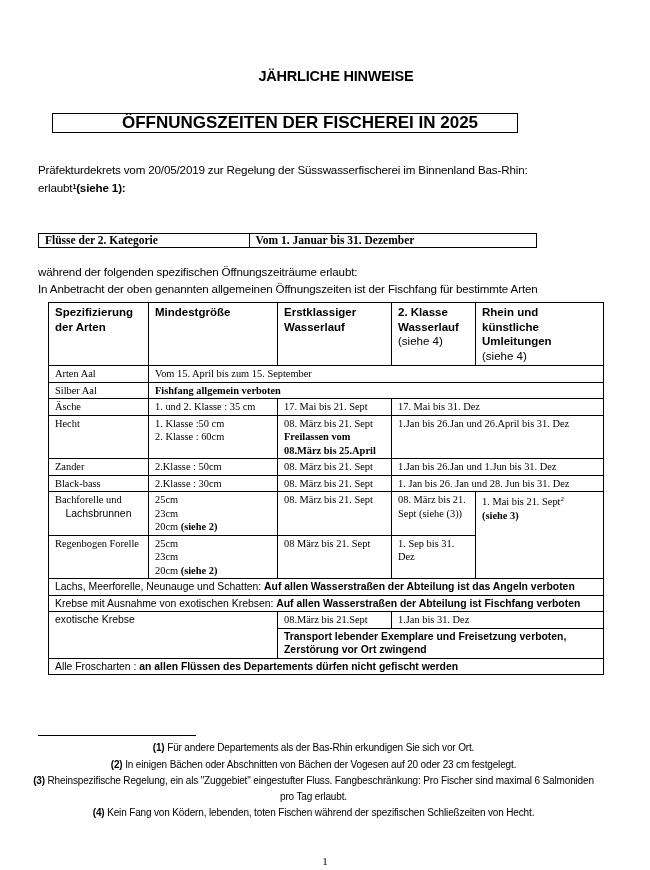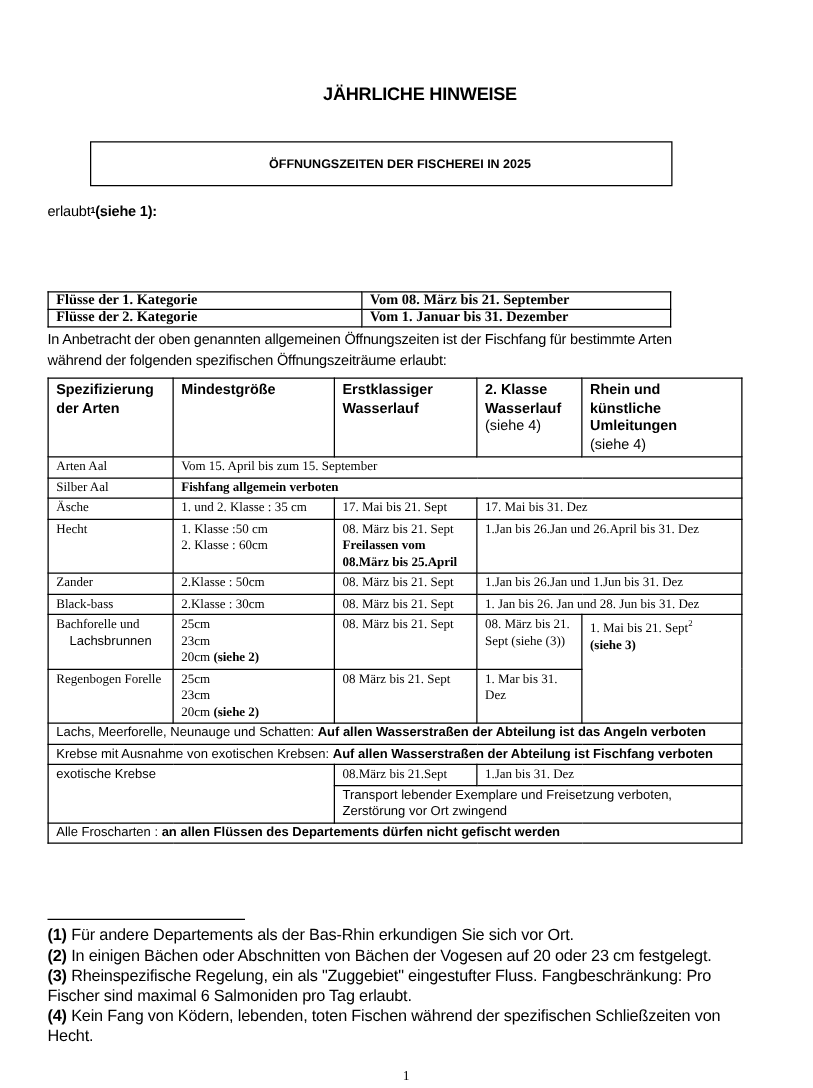--- a/index.html
+++ b/index.html
@@ -6,7 +6,7 @@
   body { width:650px; height:870px; position:relative; overflow:hidden; color:#000; }
   .abs { position:absolute; }
   .title { left:0; width:650px; top:68px; text-align:center; font-family:"Liberation Sans", sans-serif; font-weight:bold; font-size:14.5px; letter-spacing:-0.2px; padding-left:22px; box-sizing:border-box; }
-  .titlebox { left:72px; top:113px; width:466px; height:36px; border:1px solid #000; box-sizing:border-box; display:flex; align-items:center; justify-content:center; font-family:"Liberation Sans", sans-serif; font-weight:bold; font-size:10px; padding-left:30px; }
+  .titlebox { left:52px; top:113px; width:466px; height:20px; border:1px solid #000; box-sizing:border-box; display:flex; align-items:center; justify-content:center; font-family:"Liberation Sans", sans-serif; font-weight:bold; font-size:17px; padding-left:30px; }
   .intro { left:38px; top:161px; width:570px; font-family:"Liberation Sans", sans-serif; font-size:11.6px; line-height:18px; letter-spacing:-0.15px; }
   .intro sup { font-size:7px; font-weight:bold; vertical-align:top; position:relative; top:-1px; }
   table { border-collapse:collapse; }

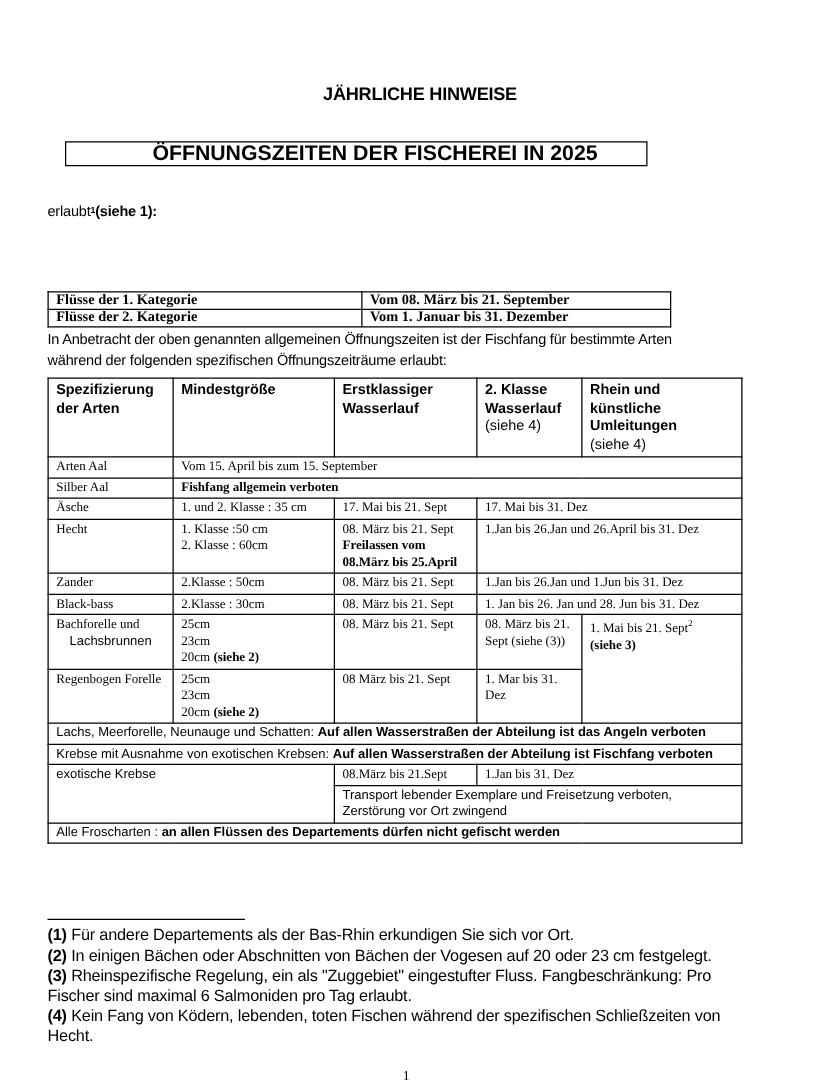--- a/index.html
+++ b/index.html
@@ -34,6 +34,7 @@
 <div class="abs titlebox">ÖFFNUNGSZEITEN DER FISCHEREI IN 2025</div>
 
 <div class="abs intro">
+  <div>Präfekturdekrets vom 20/05/2019 zur Regelung der Süsswasserfischerei im Binnenland Bas-Rhin:</div>
   <div><span>erlaubt</span><sup>1</sup><b>(siehe 1):</b></div>
 </div>
 

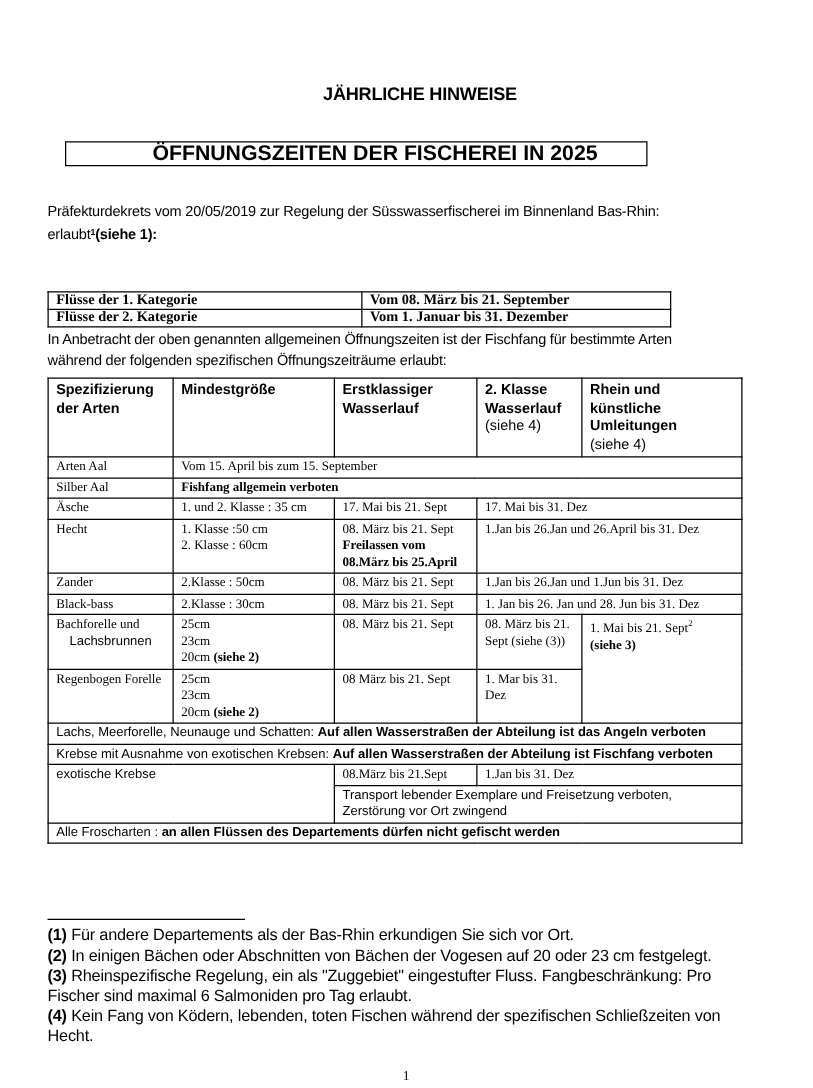--- a/index.html
+++ b/index.html
@@ -40,10 +40,6 @@
 
 <table class="abs cat">
   <tbody>
-      <tr>
-    <td style="width:238px">Flüsse der 1. Kategorie</td>
-    <td>Vom 08. März bis 21. September</td>
-  </tr>
   <tr>
     <td>Flüsse der 2. Kategorie</td>
     <td>Vom 1. Januar bis 31. Dezember</td>

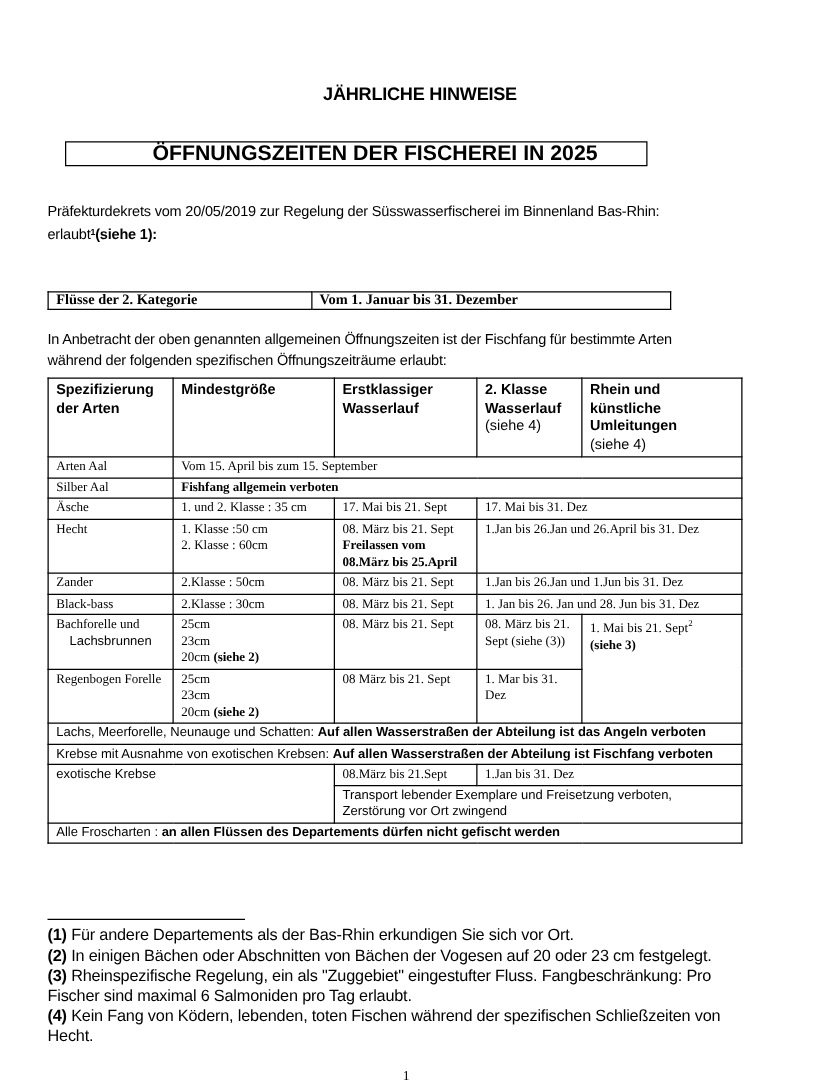--- a/index.html
+++ b/index.html
@@ -48,8 +48,8 @@
   </table>
 
 <div class="abs after">
+  <div>während der folgenden spezifischen Öffnungszeiträume erlaubt:</div>
   <div>In Anbetracht der oben genannten allgemeinen Öffnungszeiten ist der Fischfang für bestimmte Arten</div>
-  <div>während der folgenden spezifischen Öffnungszeiträume erlaubt:</div>
 </div>
 
 <table class="abs main">

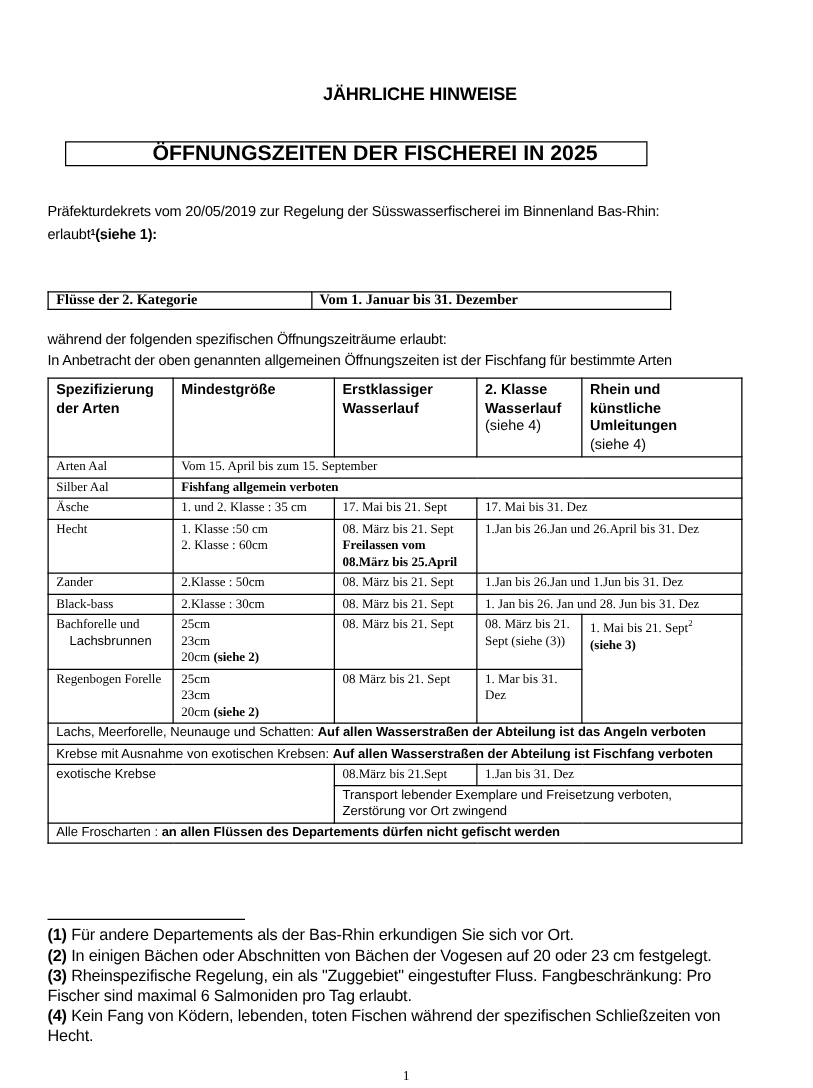--- a/index.html
+++ b/index.html
@@ -13,7 +13,7 @@
   .cat { left:38px; top:233px; width:499px; }
   .cat td { border:1px solid #000; font-family:"Liberation Serif", serif; font-weight:bold; font-size:11.5px; padding:0 6px; height:13px; line-height:13px; }
   .after { left:38px; top:263px; width:570px; font-family:"Liberation Sans", sans-serif; font-size:11.6px; line-height:17px; letter-spacing:-0.15px; }
-  .main { left:38px; top:302px; width:555px; table-layout:fixed; }
+  .main { left:48px; top:302px; width:555px; table-layout:fixed; }
   .main td { border:1px solid #000; vertical-align:top; padding:1px 6px; font-family:"Liberation Serif", serif; font-size:10.4px; line-height:13.5px; }
   .main th { border:1px solid #000; vertical-align:top; text-align:left; padding:2px 6px; font-family:"Liberation Sans", sans-serif; font-size:11.5px; line-height:14.5px; font-weight:bold; }
   .main th .norm { font-weight:normal; }

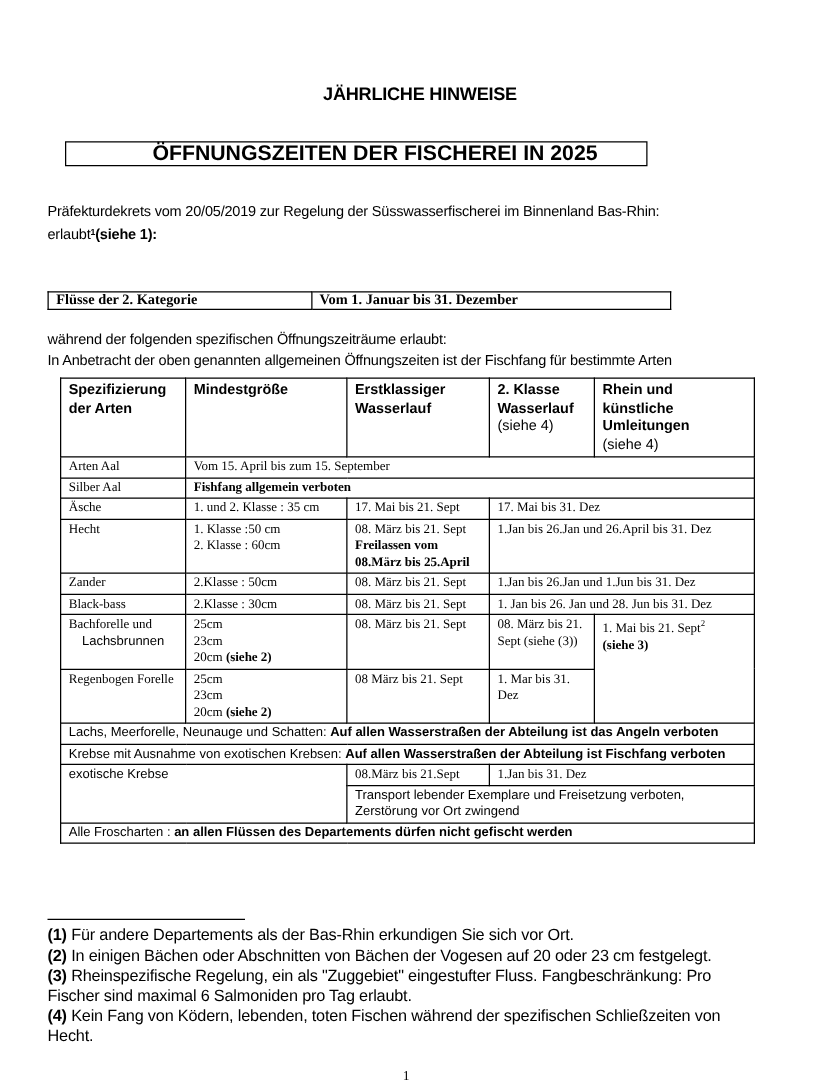--- a/index.html
+++ b/index.html
@@ -131,7 +131,7 @@
           <div><span>20cm</span> <b>(siehe 2)</b></div>
         </td>
     <td>08 März bis 21. Sept</td>
-    <td>1. Mar bis 31. Dez</td>
+    <td>1. Sep bis 31. Dez</td>
   </tr>
   <tr>
     <td colspan="5" class="sansc"><span>Lachs, Meerforelle, Neunauge und Schatten: </span><b>Auf allen Wasserstraßen der Abteilung ist das Angeln verboten</b></td>

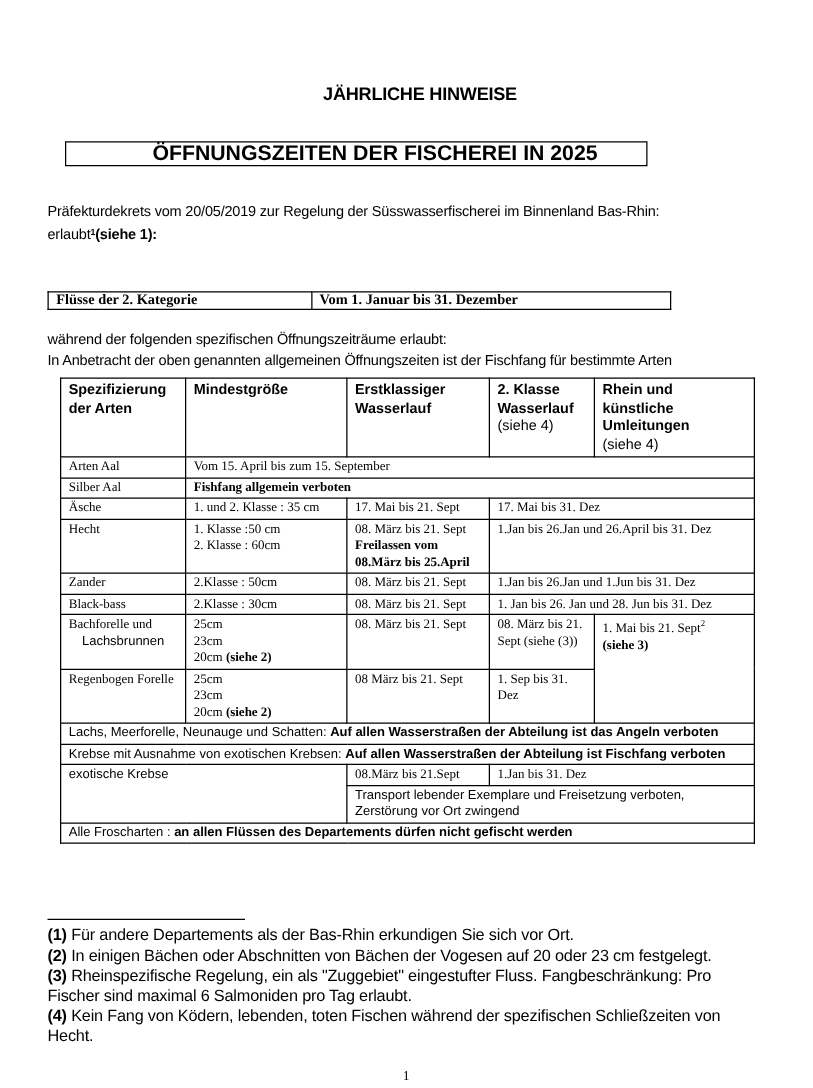--- a/index.html
+++ b/index.html
@@ -20,7 +20,7 @@
   .main td.sansc { font-family:"Liberation Sans", sans-serif; font-size:10.4px;margin-top:11px; }
   .main td.center { text-align:left; }
   .main .b { font-weight:bold; }
-  .main .sb { font-family:"Liberation Sans", sans-serif; font-weight:normal;margin-top:28px; }
+  .main .sb { font-family:"Liberation Sans", sans-serif; font-weight:bold;margin-top:28px; }
   .main .ss { font-family:"Liberation Sans", sans-serif;text-align:center; }
   .fnline { left:38px; top:735px; width:158px; height:1px; background:#000; }
   .footnotes { left:38px; top:740px; width:575px; font-family:"Liberation Sans", sans-serif; font-size:13px; line-height:15.5px; letter-spacing:-0.15px; }

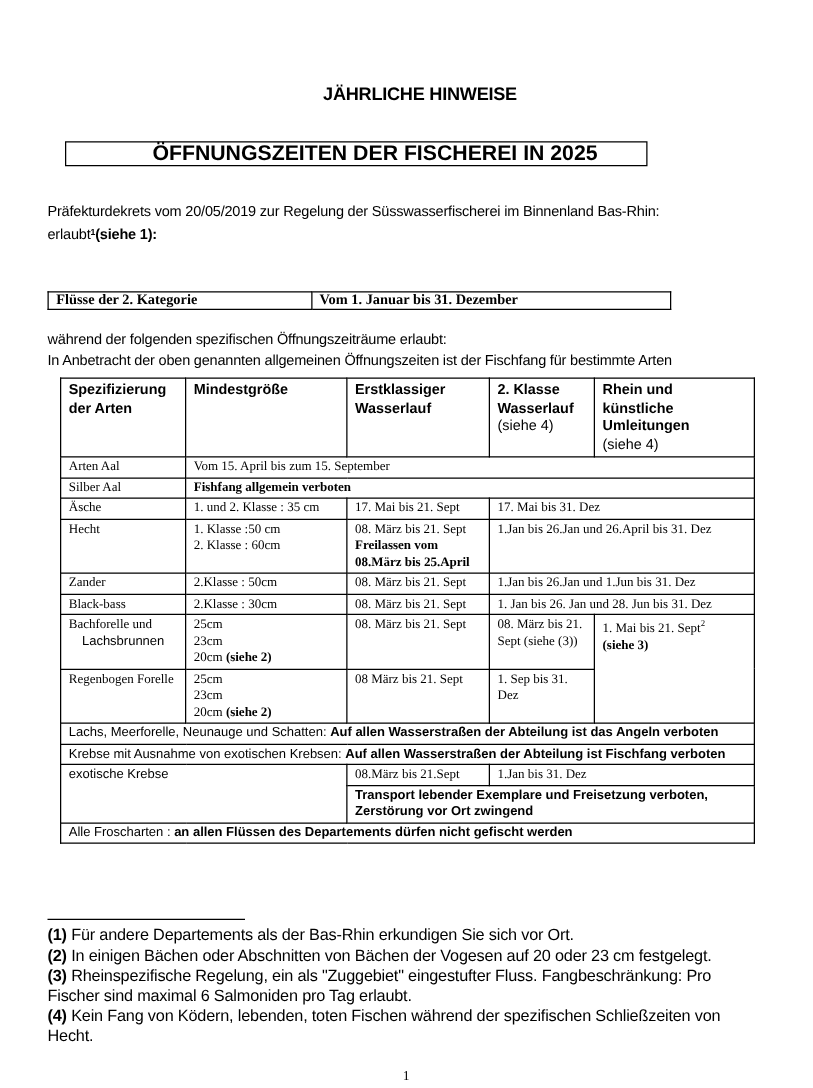--- a/index.html
+++ b/index.html
@@ -23,7 +23,7 @@
   .main .sb { font-family:"Liberation Sans", sans-serif; font-weight:bold;margin-top:28px; }
   .main .ss { font-family:"Liberation Sans", sans-serif;text-align:center; }
   .fnline { left:38px; top:735px; width:158px; height:1px; background:#000; }
-  .footnotes { left:38px; top:740px; width:575px; font-family:"Liberation Sans", sans-serif; font-size:13px; line-height:15.5px; letter-spacing:-0.15px; }
+  .footnotes { left:26px; top:740px; width:575px; font-family:"Liberation Sans", sans-serif; font-size:10px; line-height:15.5px; letter-spacing:-0.15px;text-align:center; }
   .footnotes p { margin:0 0 1px 0; }
   .pageno { left:0; width:650px; top:855px; text-align:center; font-family:"Liberation Serif", serif; font-size:11px; }
 </style>

